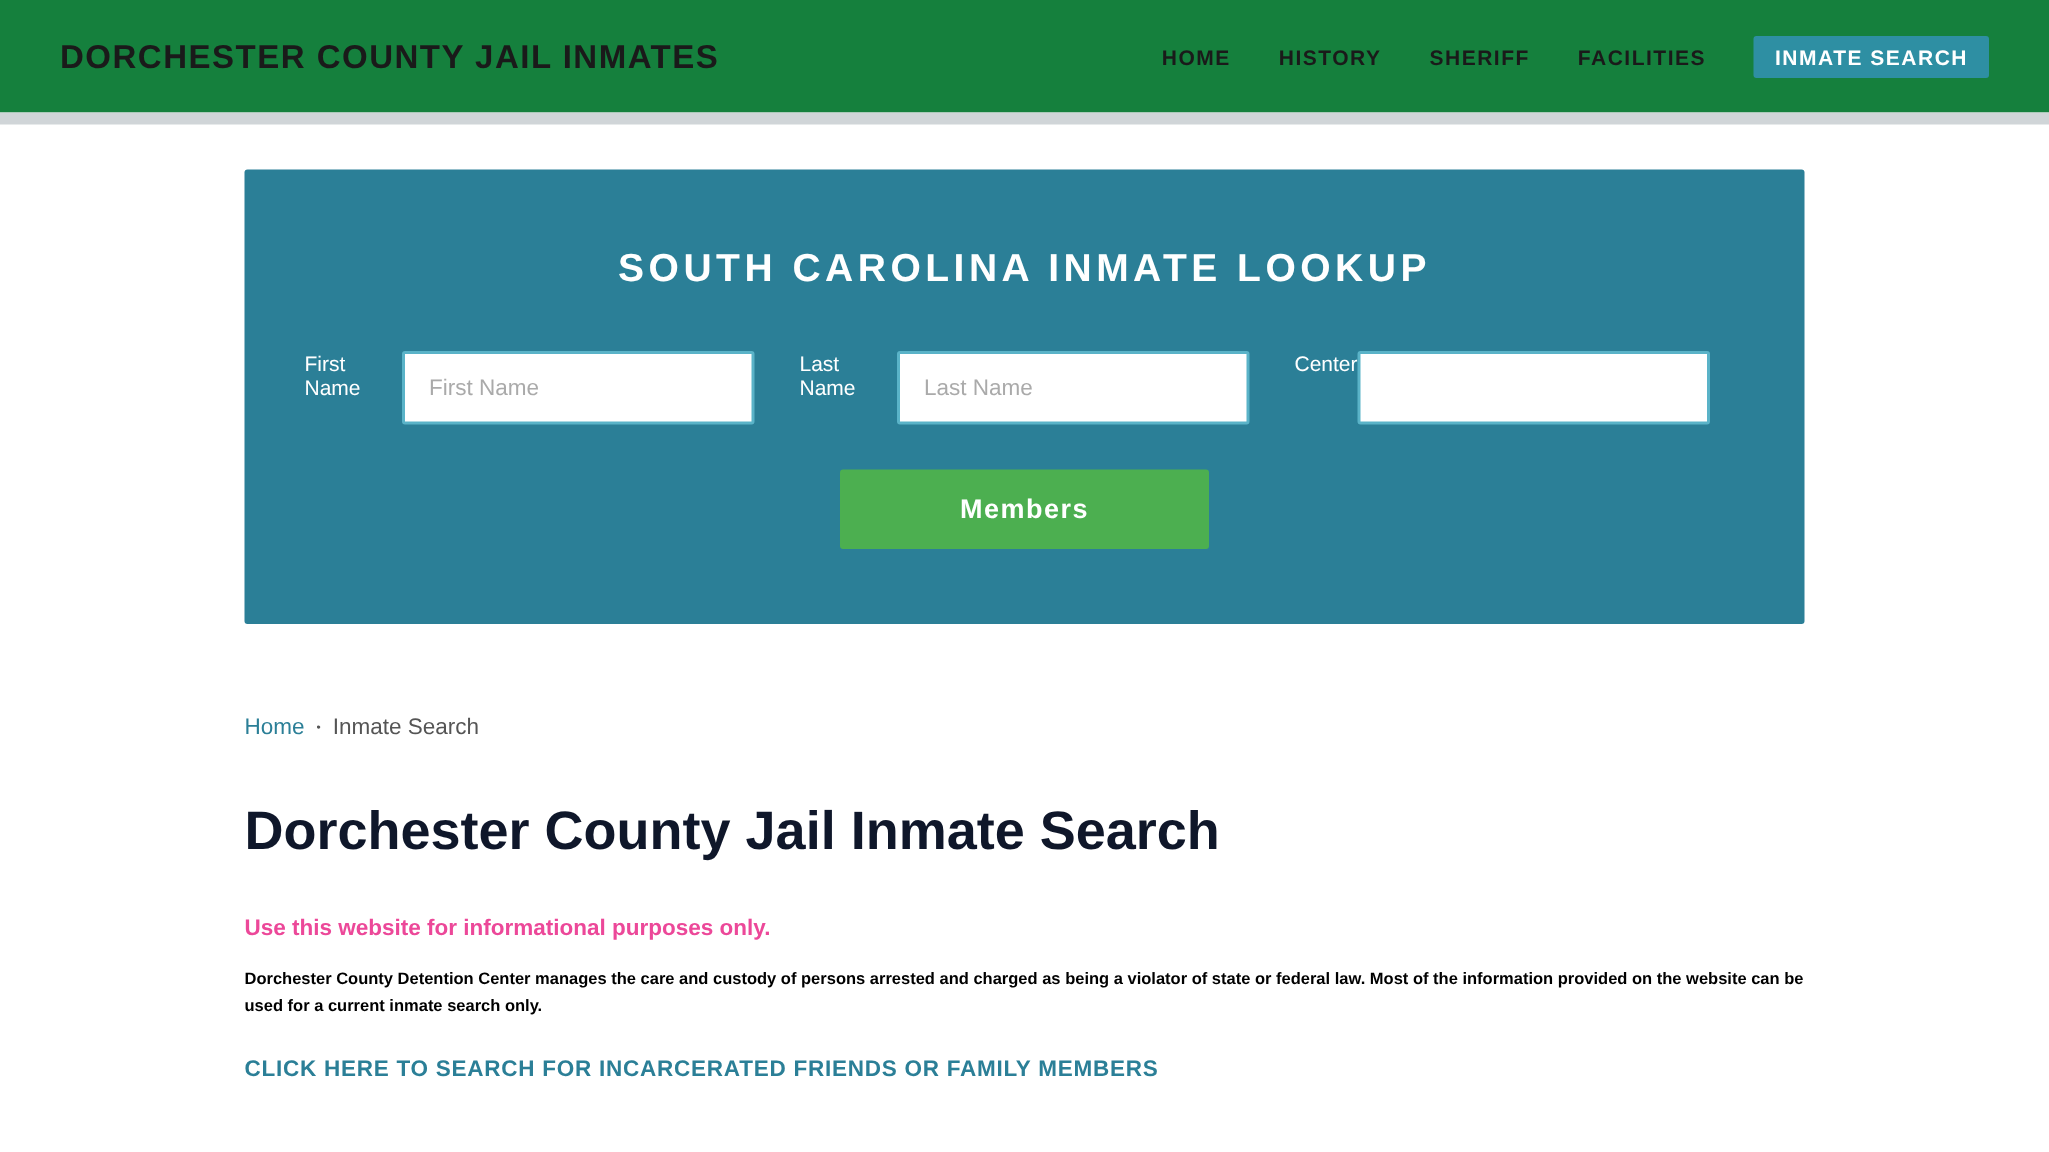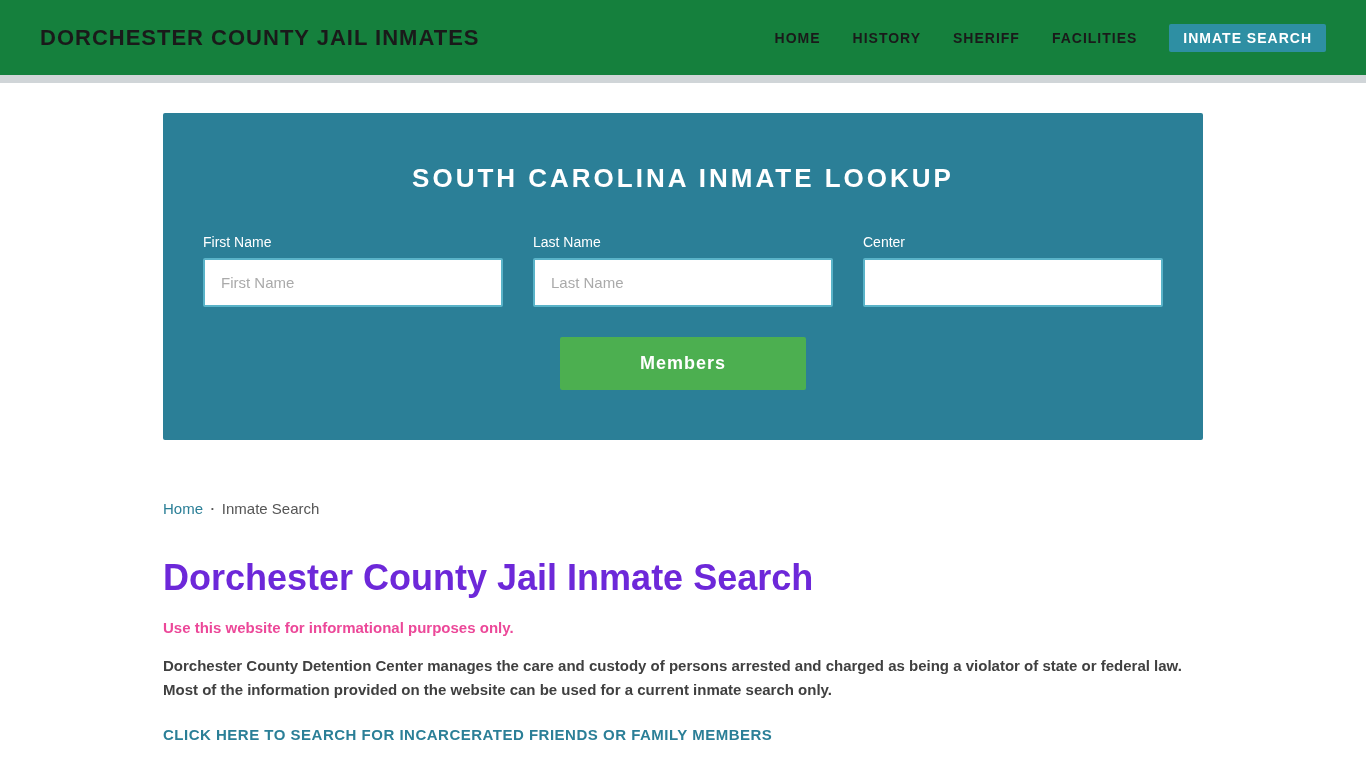--- a/index.html
+++ b/index.html
@@ -82,7 +82,7 @@
 
     .form-group {
       display: flex;
-      flex-direction: column;
+      flex-direction: row;
       flex: 1;
       max-width: 300px;
     }

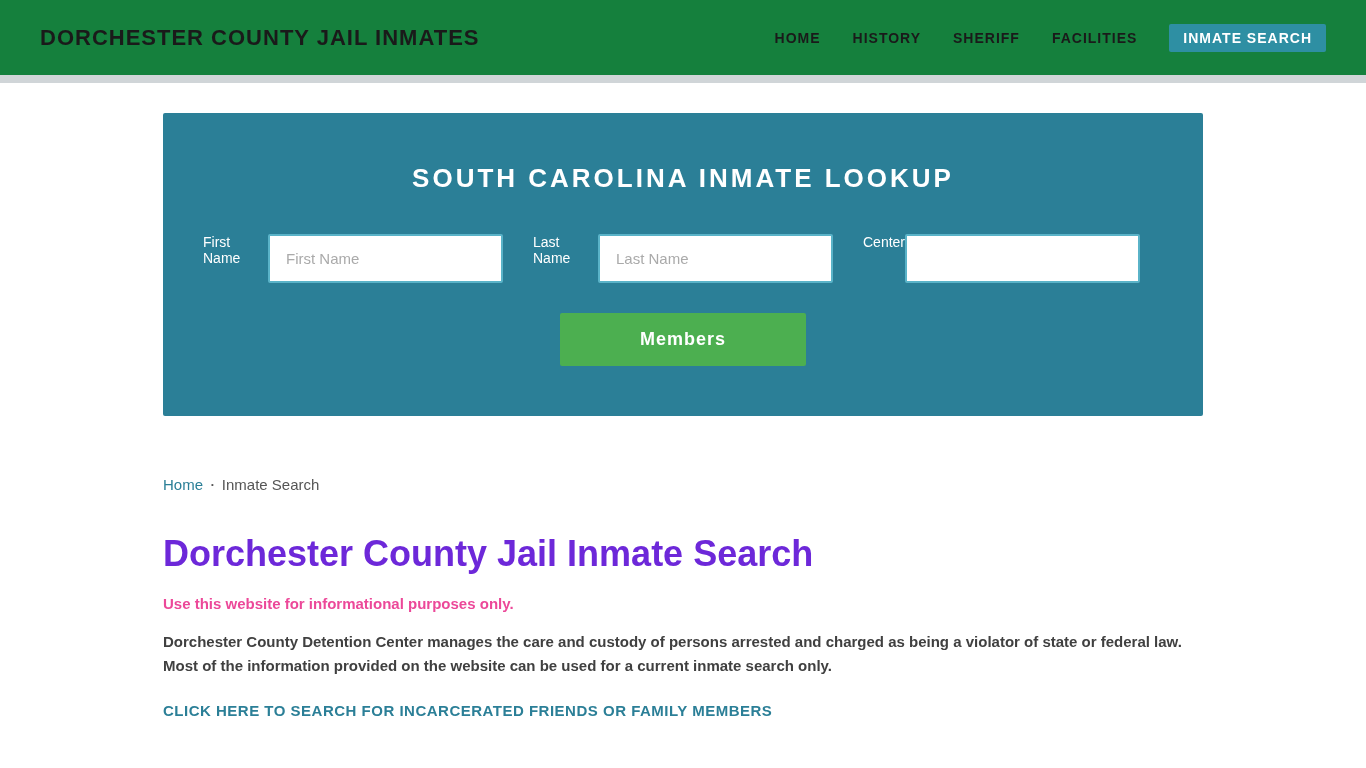--- a/index.html
+++ b/index.html
@@ -163,8 +163,8 @@
     .page-title {
       font-size: 36px;
       font-weight: 700;
-      color: #6d28d9;
-      margin-bottom: 20px;
+      color: #0f172a;
+      margin-bottom: 35px;
     }
 
     .subtitle {

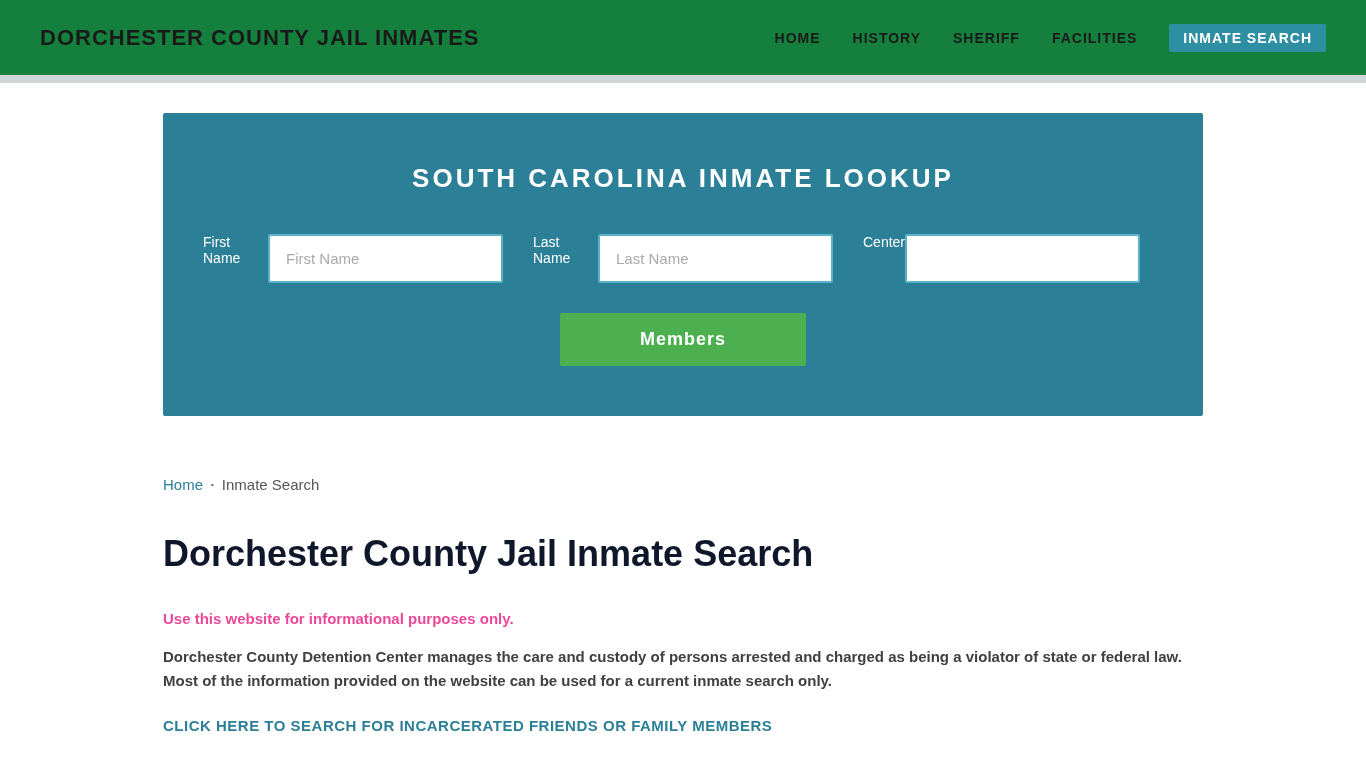--- a/index.html
+++ b/index.html
@@ -175,9 +175,9 @@
     }
 
     .description {
-      font-size: 15px;
-      font-weight: 700;
-      color: #404040;
+      font-size: 11px;
+      font-weight: 700;
+      color: #000000;
       line-height: 1.6;
       margin-bottom: 24px;
     }

